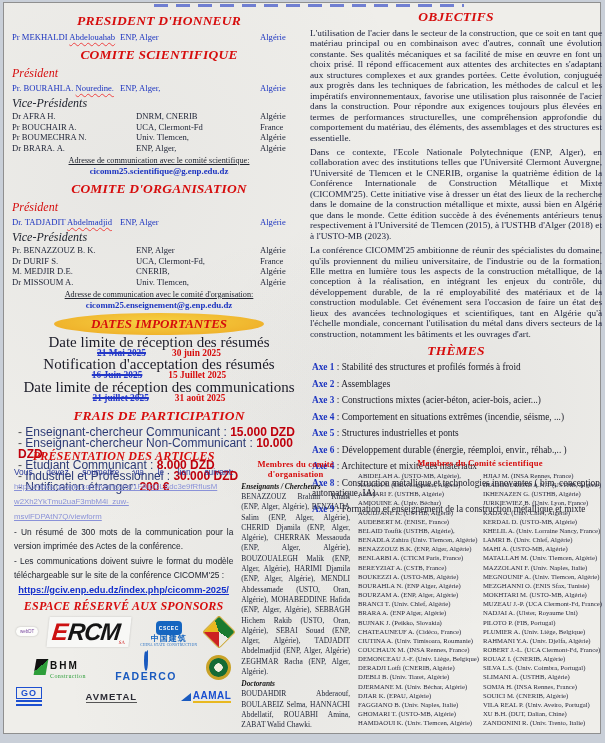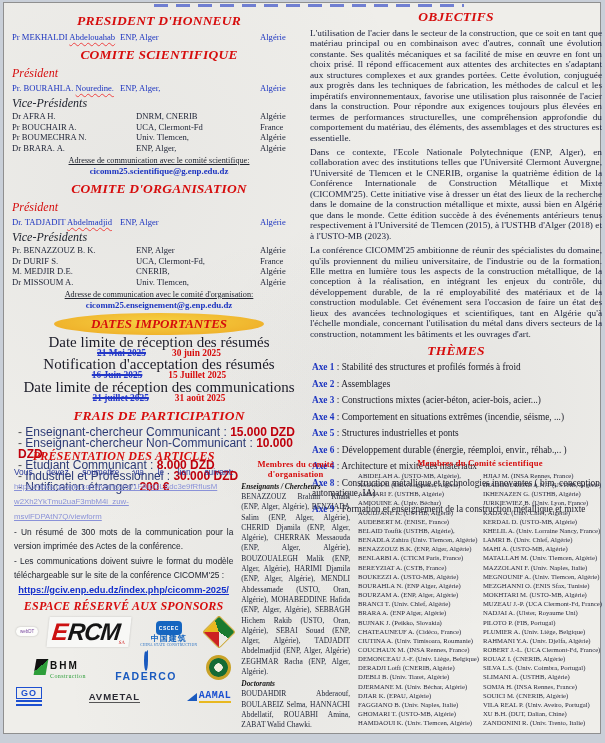--- a/index.html
+++ b/index.html
@@ -98,7 +98,7 @@
   .golog .go { font-weight:900; font-size:9px; letter-spacing:1px; border:1.5px solid #1d4fd0; padding:0 2px; }
   .golog .bars { width:26px; height:6px; margin-top:1px; background:repeating-linear-gradient(0deg,#1d4fd0 0 2px, transparent 2px 4px); }
   .avmetal { font-weight:bold; font-size:9.5px; color:#2a2a33; letter-spacing:1px; border-bottom:1.5px solid #555; font-family:"Liberation Sans", sans-serif; }
-  .aamal { display:flex; align-items:center; gap:2px; font-family:Liberation Mono, monospace; }
+  .aamal { display:flex; align-items:center; gap:2px; font-family:Liberation Sans, sans-serif; }
   .aamal-swoosh { width:0; height:0; border-left:10px solid transparent; border-bottom:8px solid #1a5abf; }
   .aamal-text { color:#1a4fd0; font-weight:900; font-size:10px; letter-spacing:.5px; border-bottom:2px solid #e8b820; }
   

